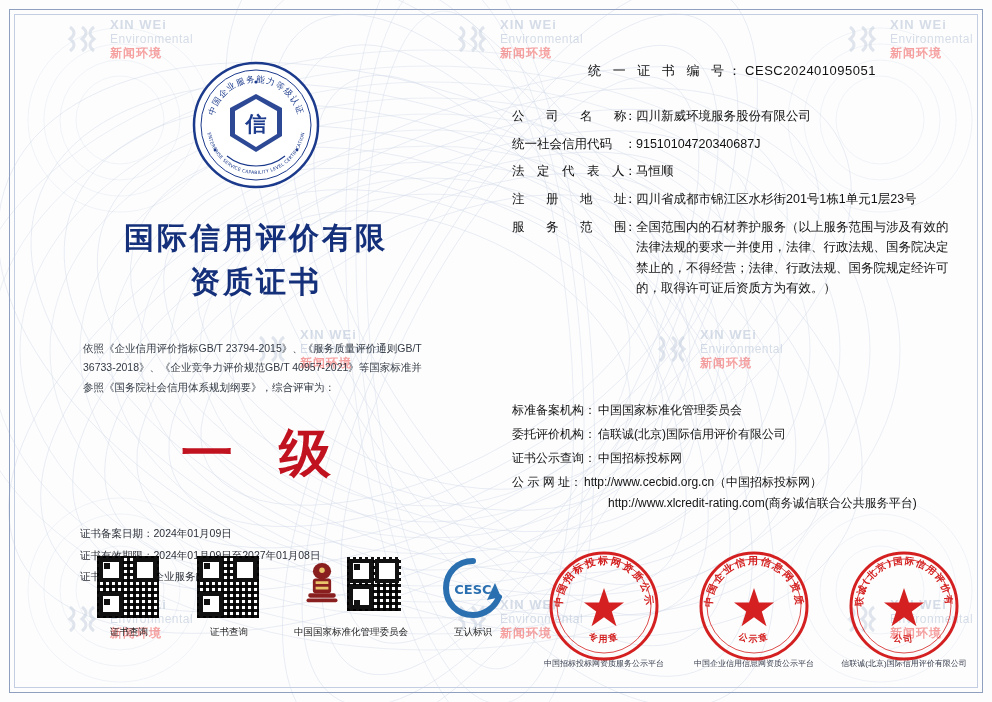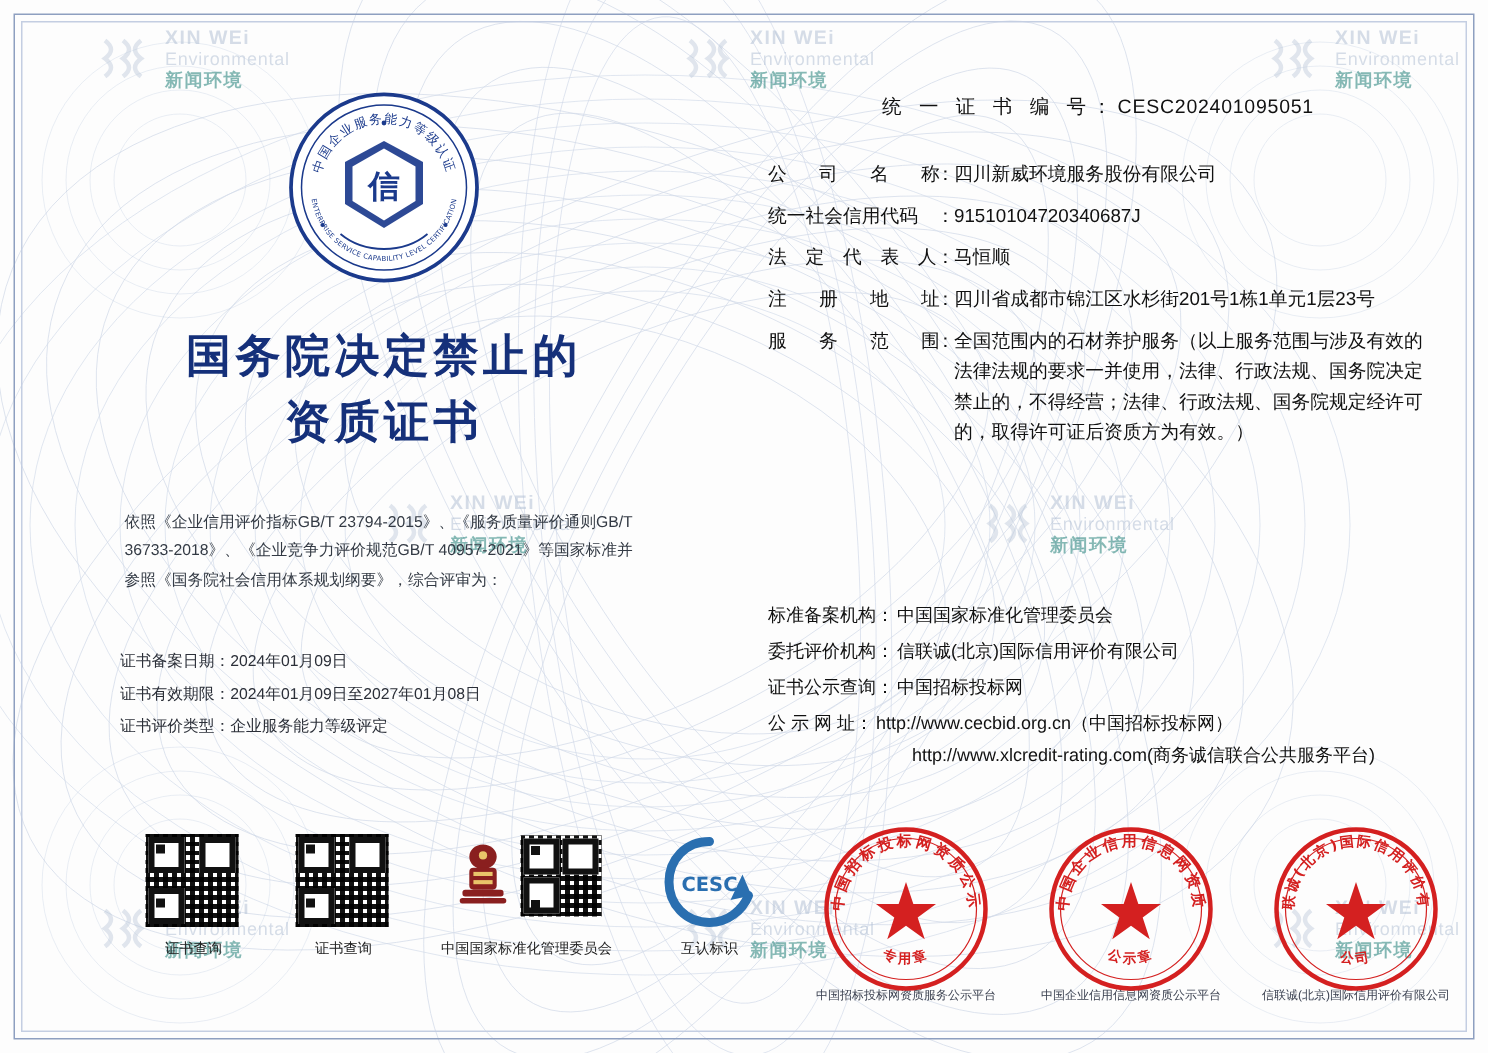--- a/index.html
+++ b/index.html
@@ -55,7 +55,7 @@
   }
   .wm .wm-t1 { font-size: 13px; font-weight: bold; letter-spacing: 1px; color:#aebdd2;}
   .wm .wm-t2 { font-size: 12px; font-weight: normal; letter-spacing: .5px; color:#aebdd2;}
-  .wm .wm-t3 { font-size: 12px; font-weight: bold; letter-spacing: 1px; color:#0f766e;}
+  .wm .wm-t3 { font-size: 12px; font-weight: bold; letter-spacing: 1px; color:#ef4444;}
 
   
   .frame-outer {

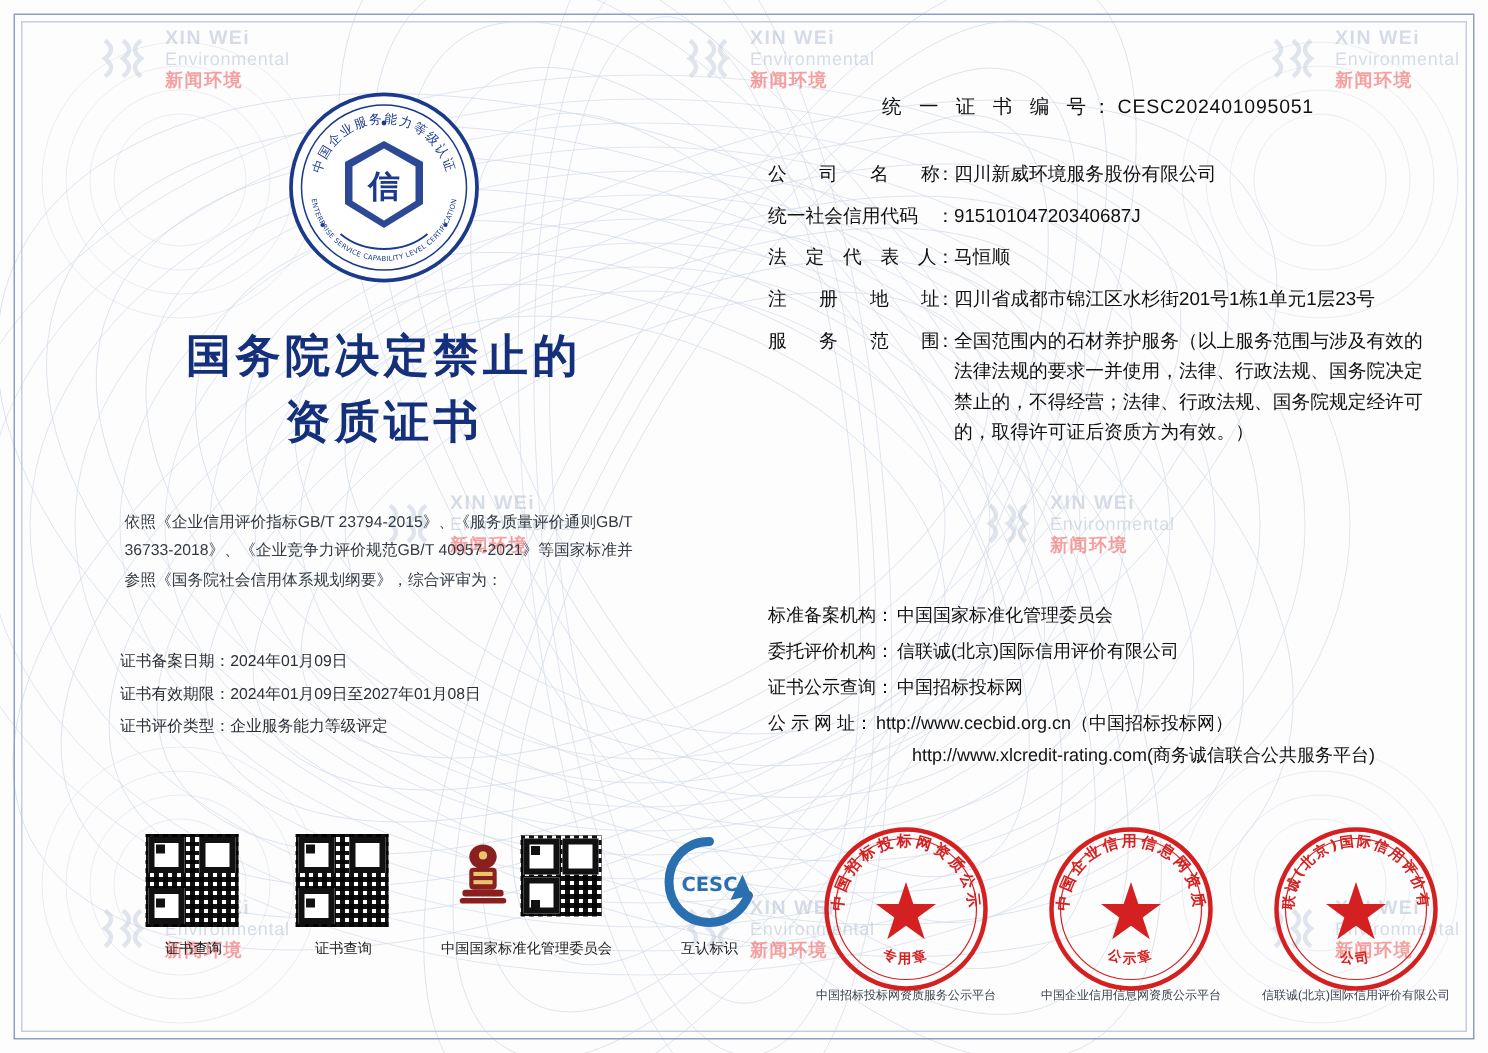--- a/index.html
+++ b/index.html
@@ -510,7 +510,7 @@
       </div>
 
       <div class="cert-title">
-        <div>国务院决定禁止的</div>
+        <div>国际信用评价有限</div>
         <div>资质证书</div>
       </div>
 

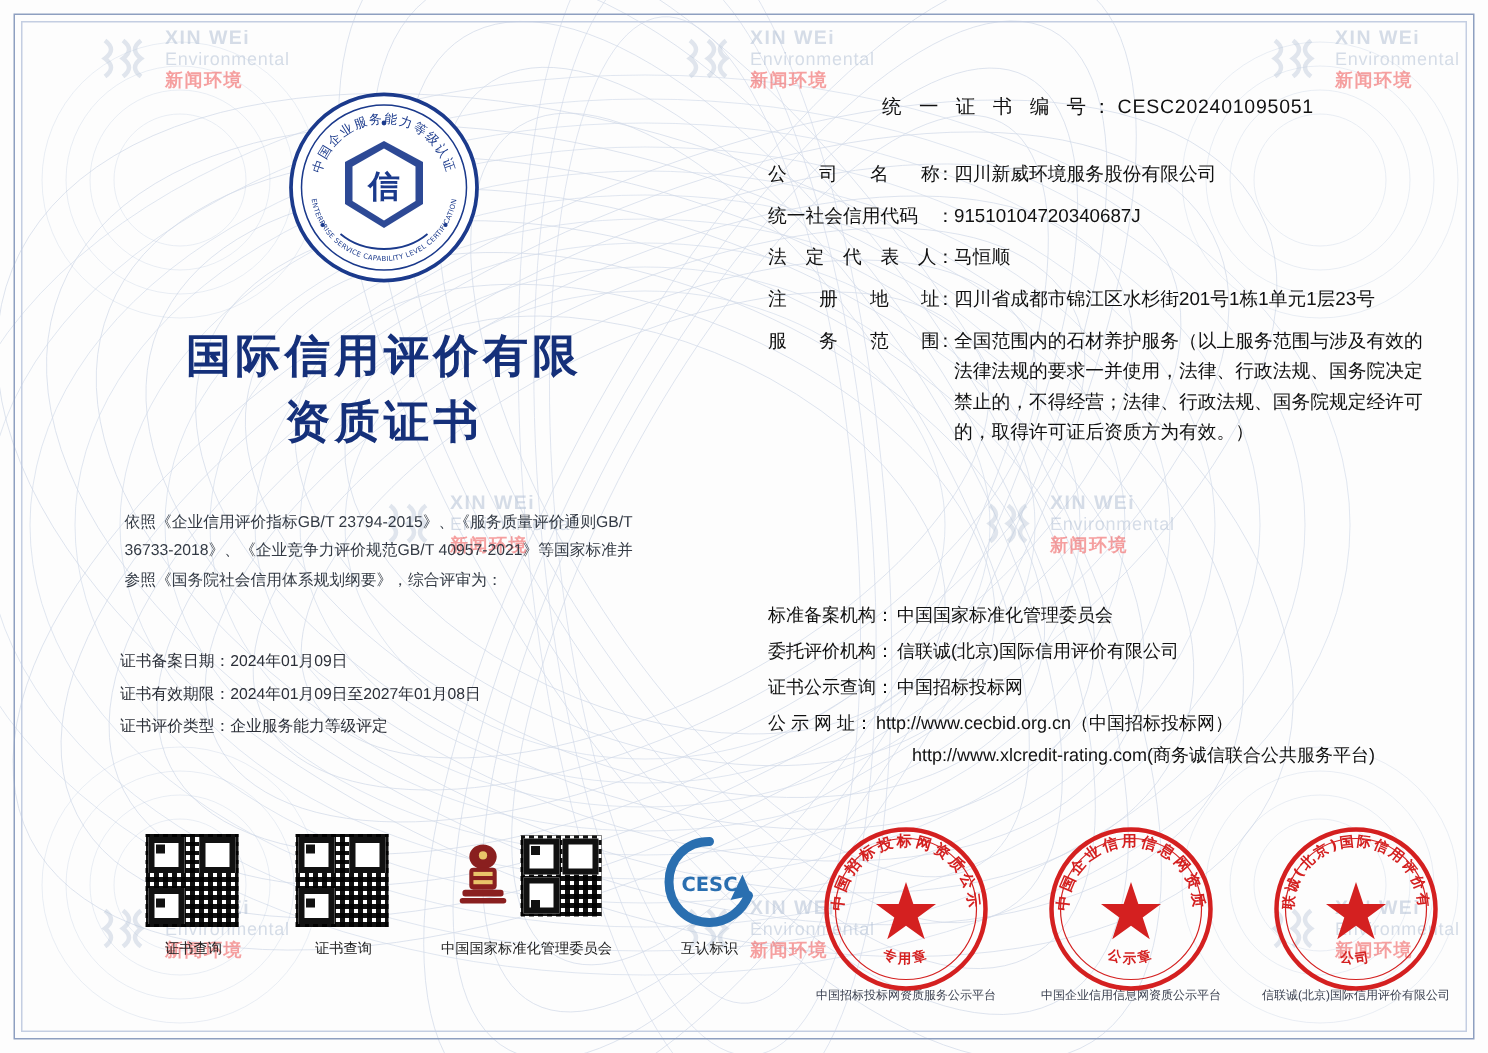--- a/index.html
+++ b/index.html
@@ -516,6 +516,7 @@
 
       <div class="basis">依照《企业信用评价指标GB/T 23794-2015》、《服务质量评价通则GB/T 36733-2018》、《企业竞争力评价规范GB/T 40957-2021》等国家标准并参照《国务院社会信用体系规划纲要》，综合评审为：</div>
 
+      <div class="grade">一 级</div>
 
       <div class="left-dates">
         <div>证书备案日期：2024年01月09日</div>

